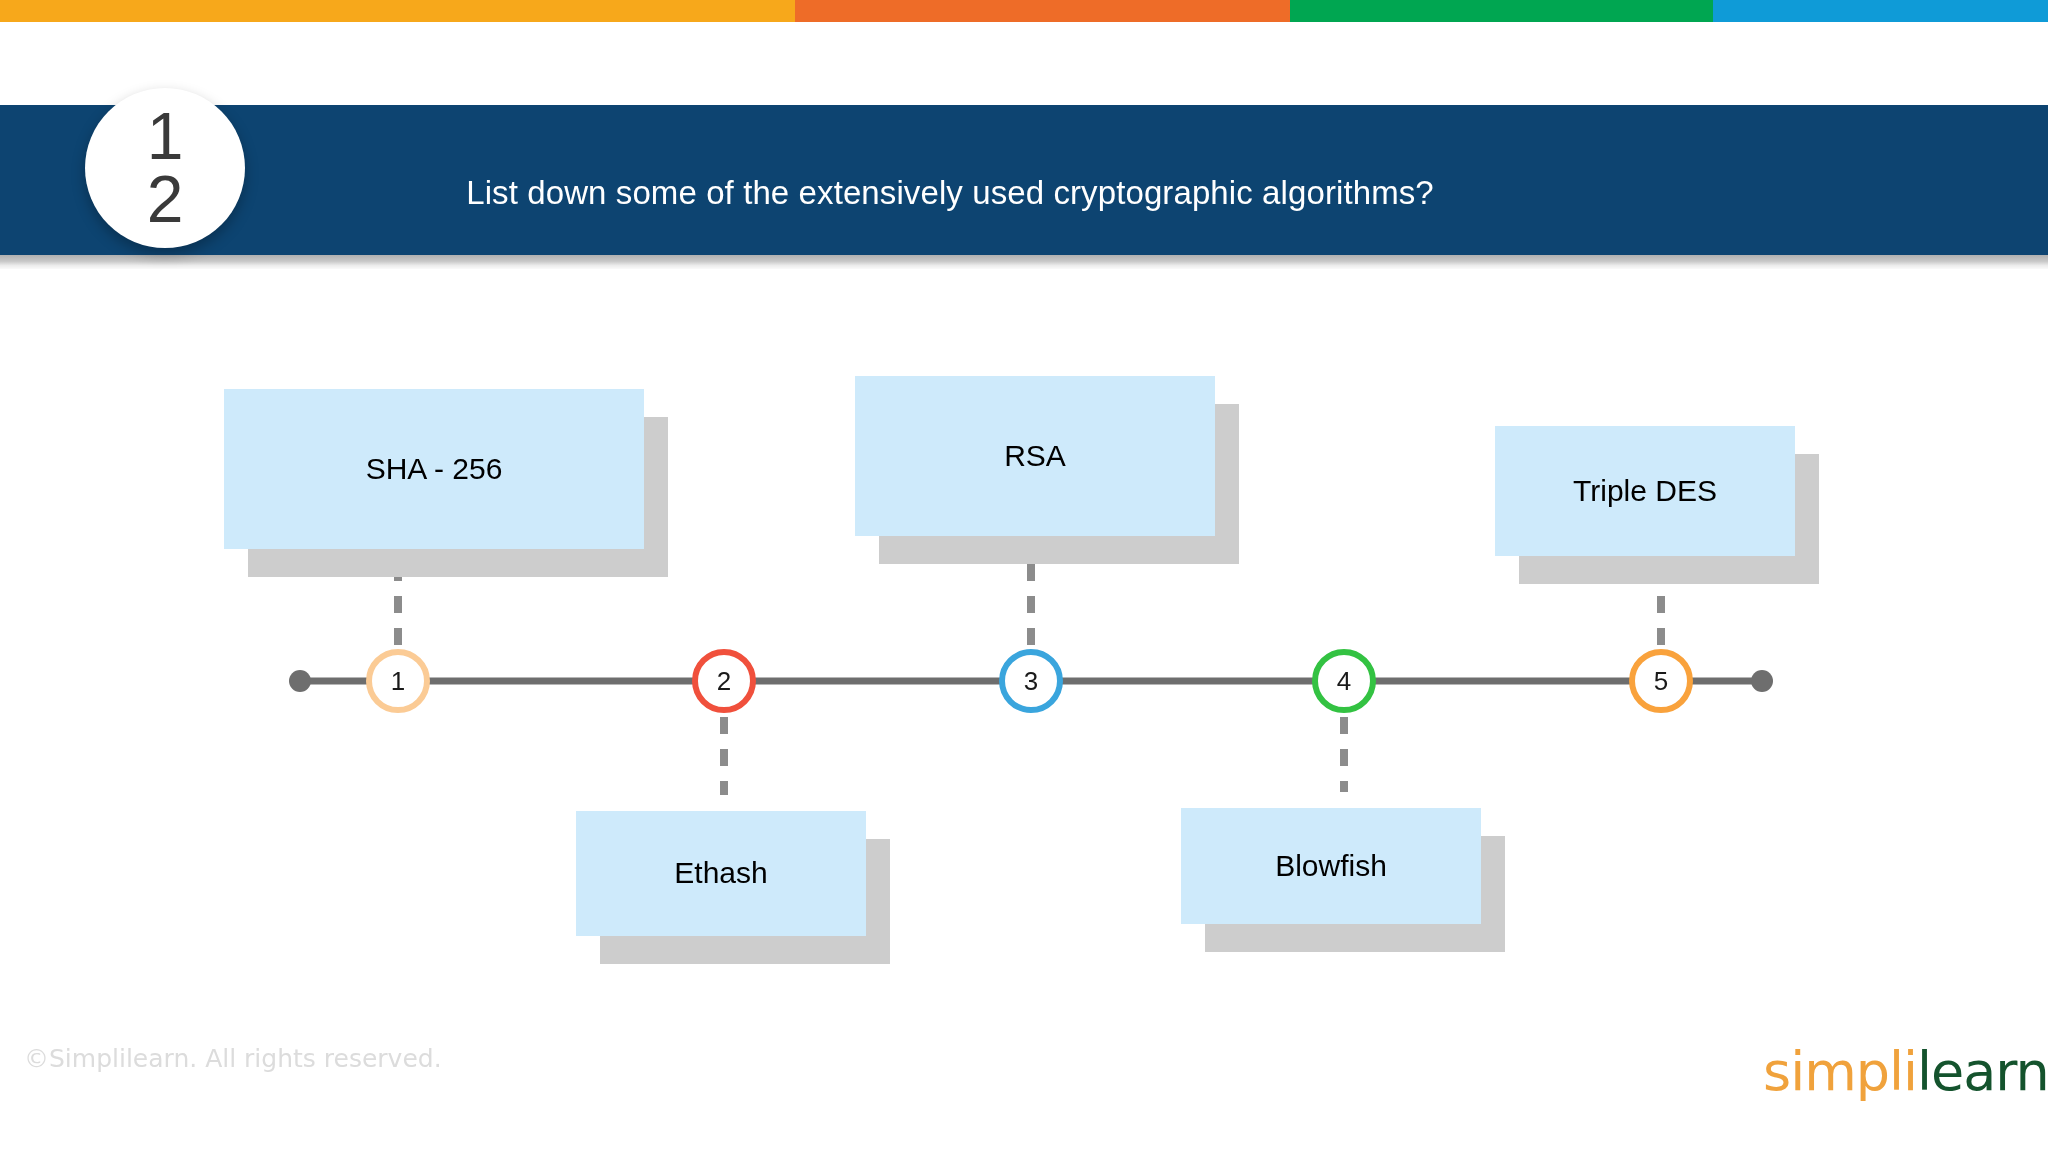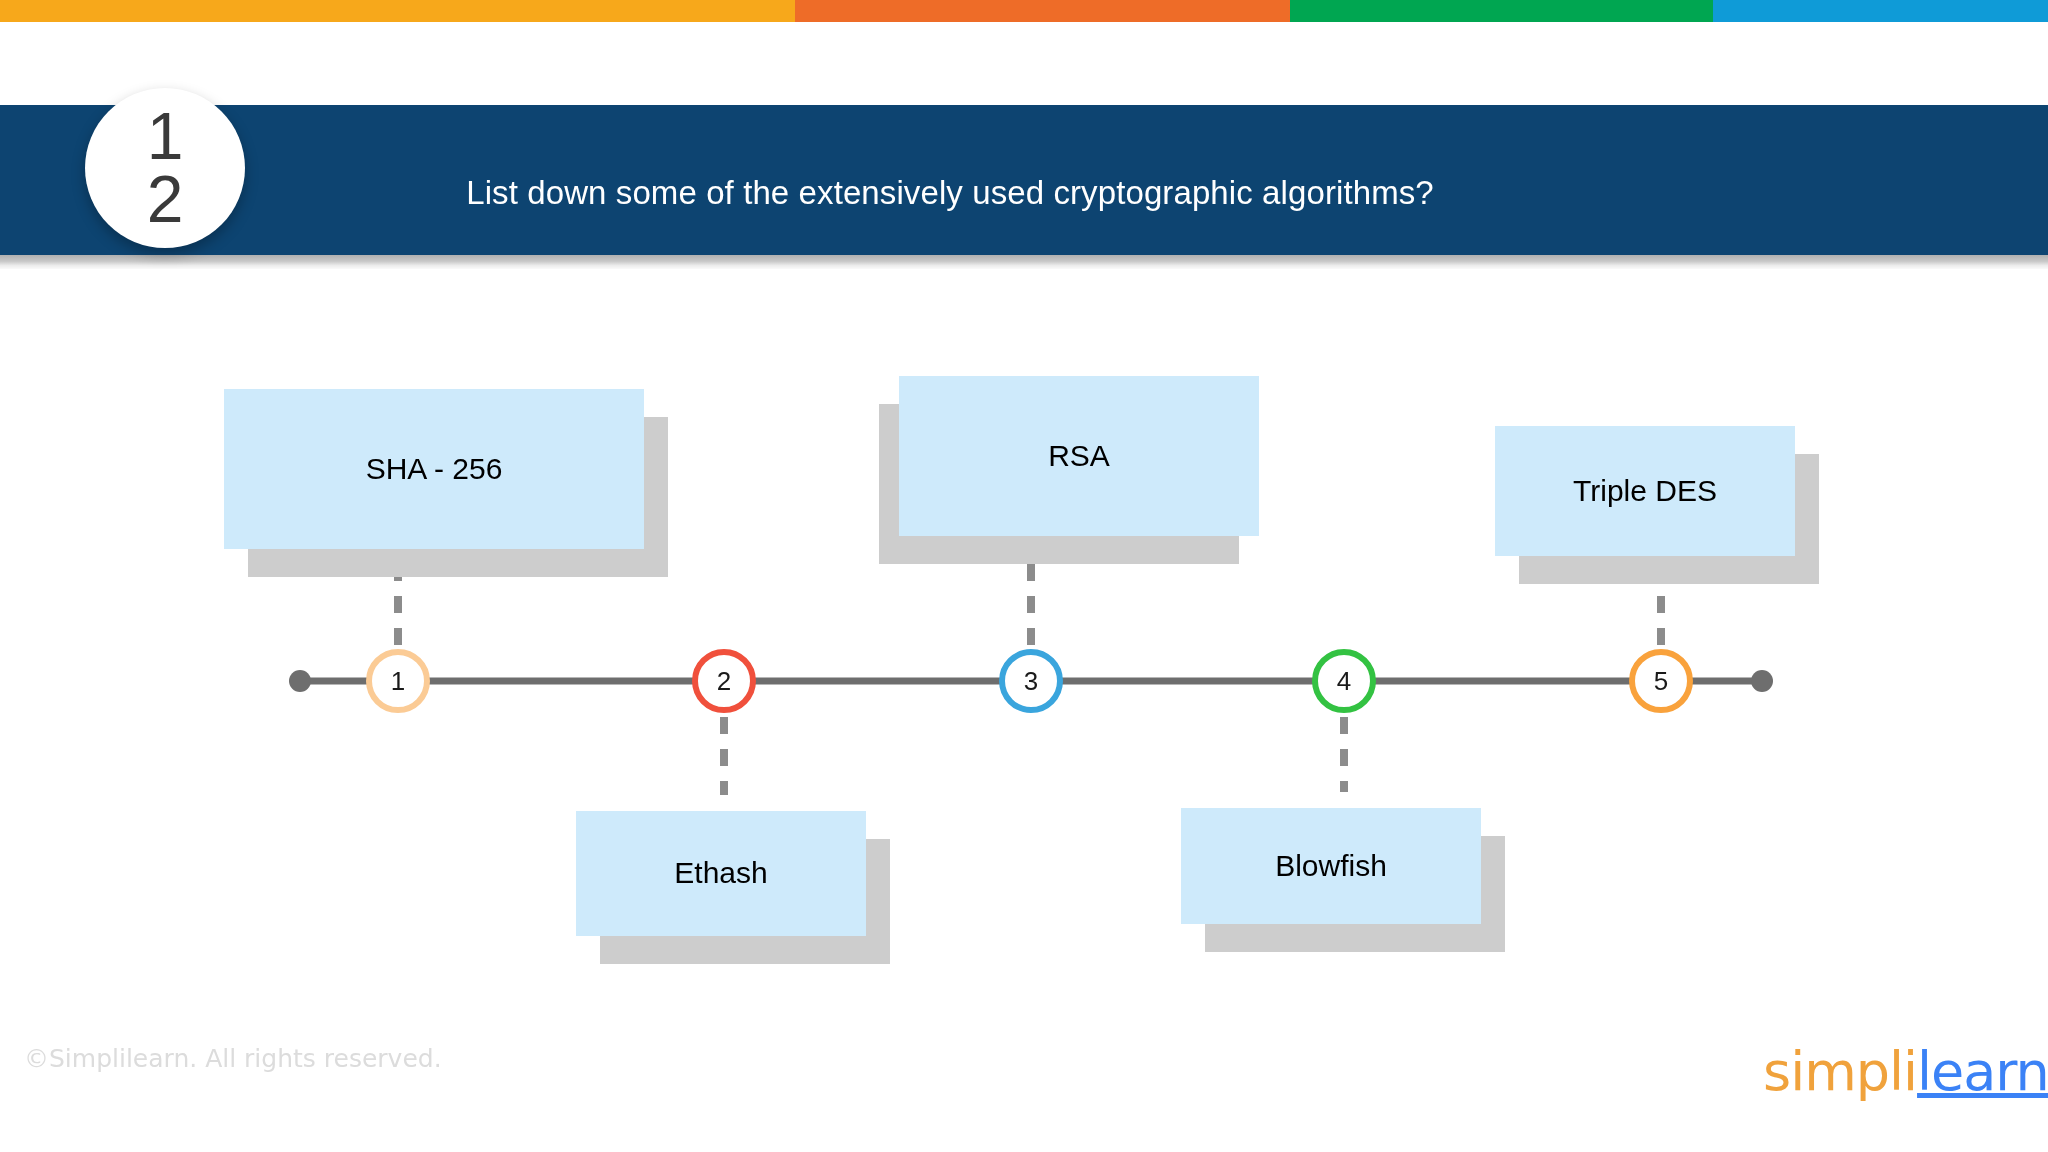--- a/index.html
+++ b/index.html
@@ -226,7 +226,7 @@
 
   <div class="card-wrap" style="left:855px;top:376px;width:360px;height:160px;">
     <div class="card-shadow"></div>
-    <div class="card" style="flex-direction:column;overflow:visible;margin-left:44px;">
+    <div class="card" style="flex-direction:column;overflow:visible;">
       <span>RSA</span>
     </div>
   </div>

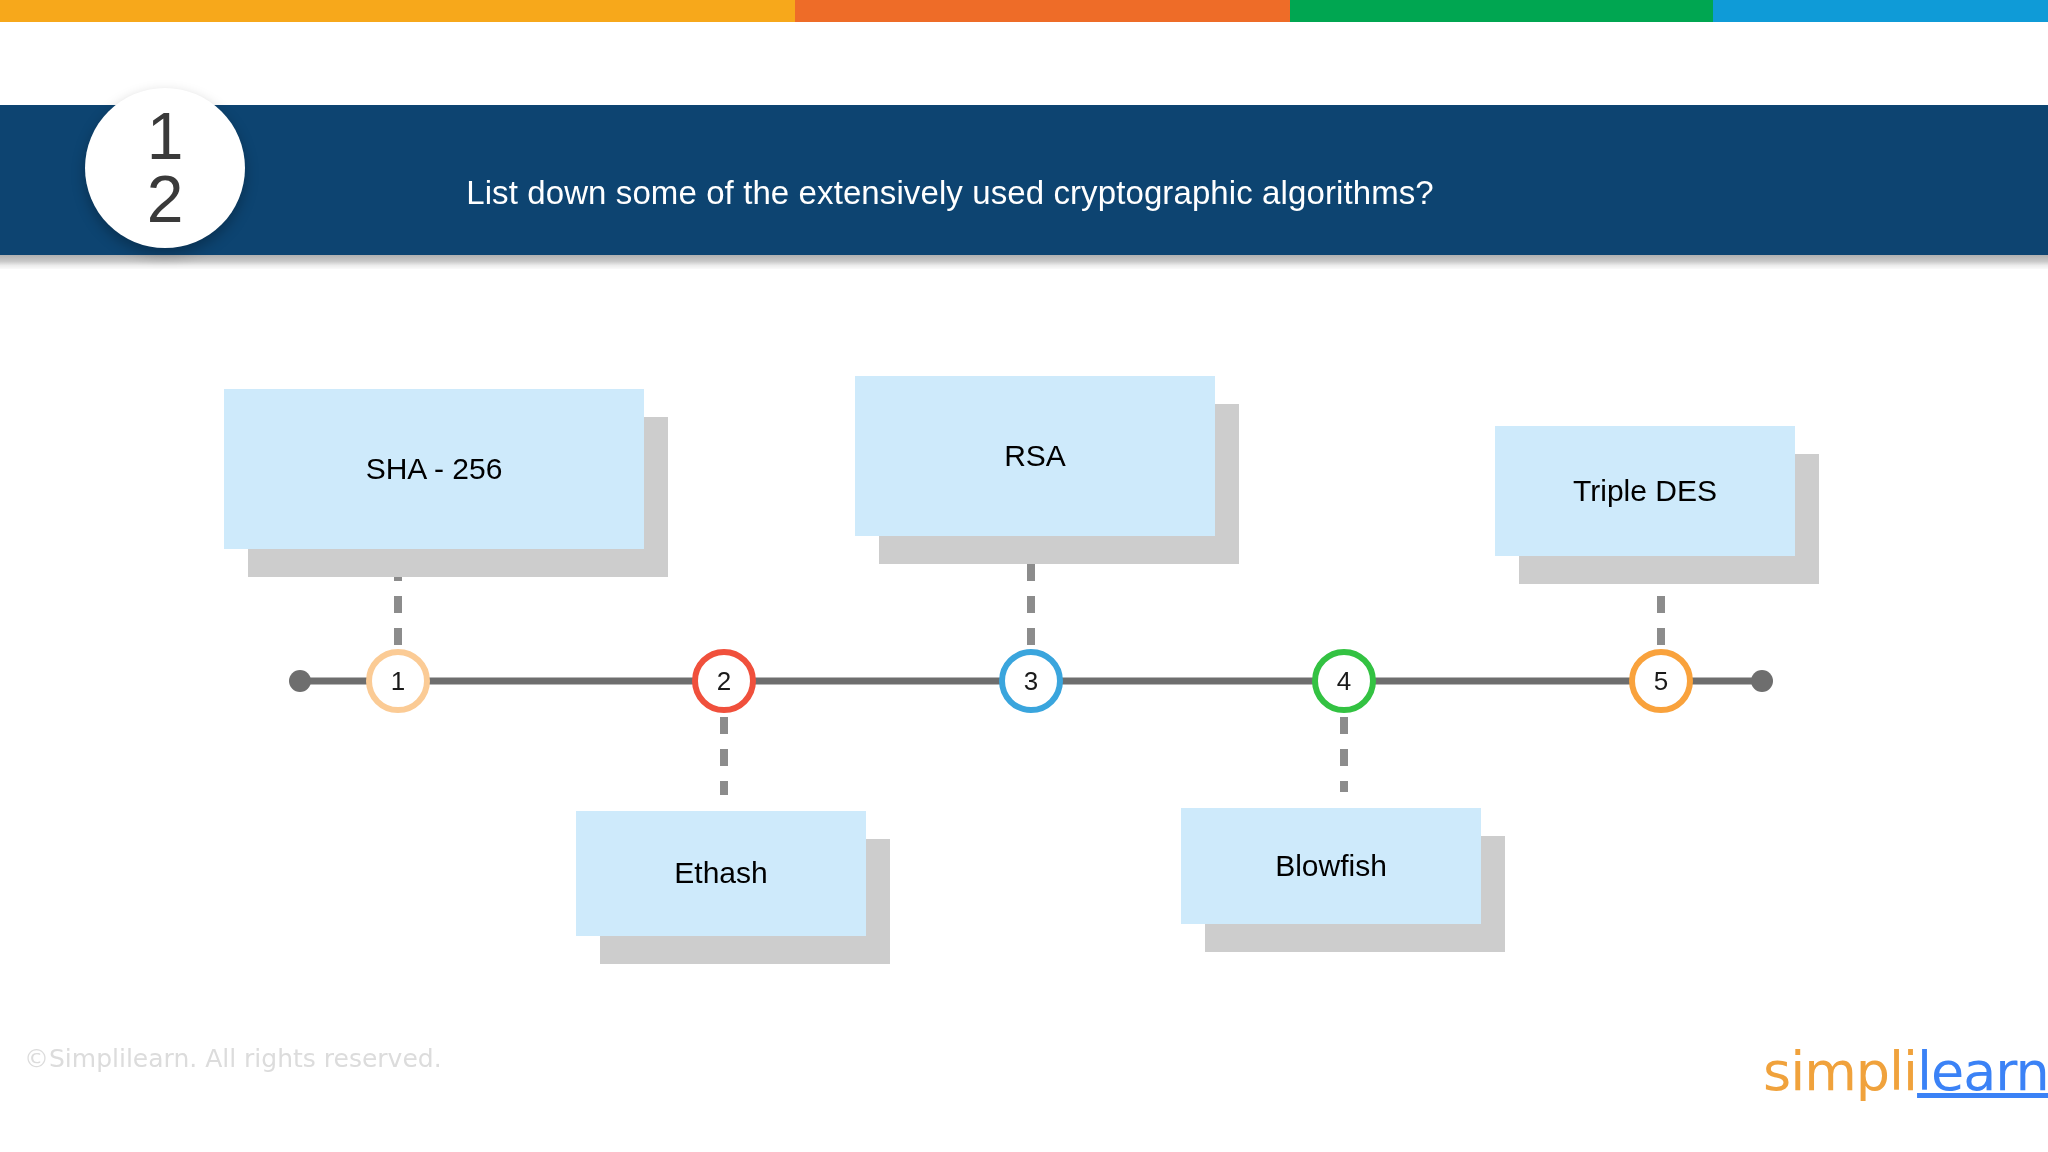--- a/index.html
+++ b/index.html
@@ -163,7 +163,7 @@
   }
   #logo .simpl { color: #f0a23c; }
   #logo .i-dot { color: #f0a23c; }
-  #logo .learn { color: #3b82f6; text-decoration: underline; }
+  #logo .learn { color: #14532d; }
 </style>
 </head>
 <body>

